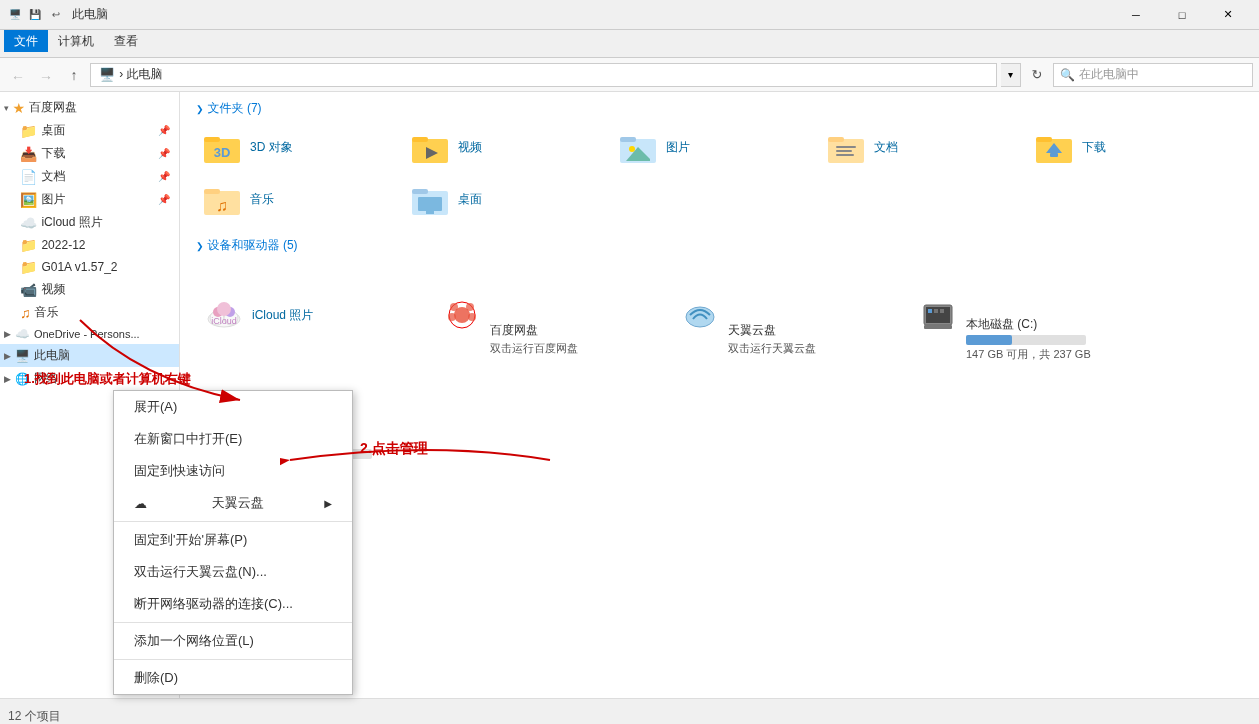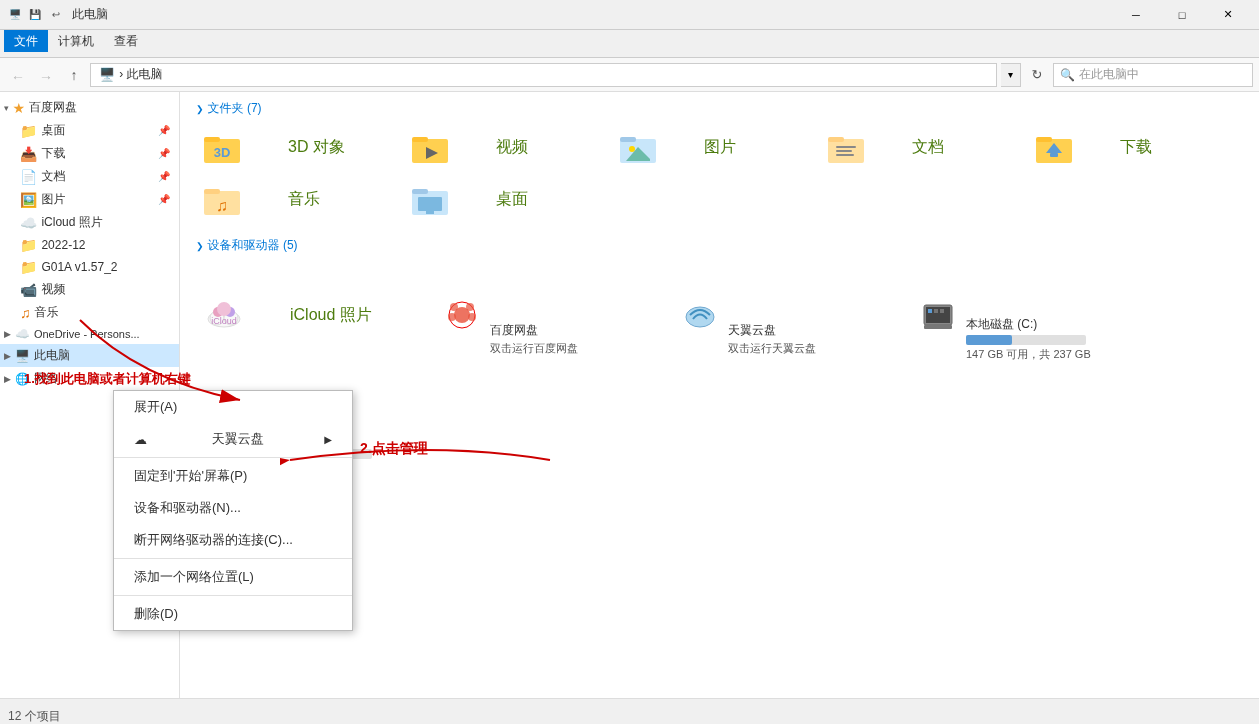--- a/index.html
+++ b/index.html
@@ -156,7 +156,7 @@
       font-size: 28px;
       text-align: right;
     }
-    .file-label { font-size: 16px; color: #4d7c0f; margin-left: 38px; }
+    .file-label { font-size: 12px; color: #0369a1; }
 
     
     .status-bar {

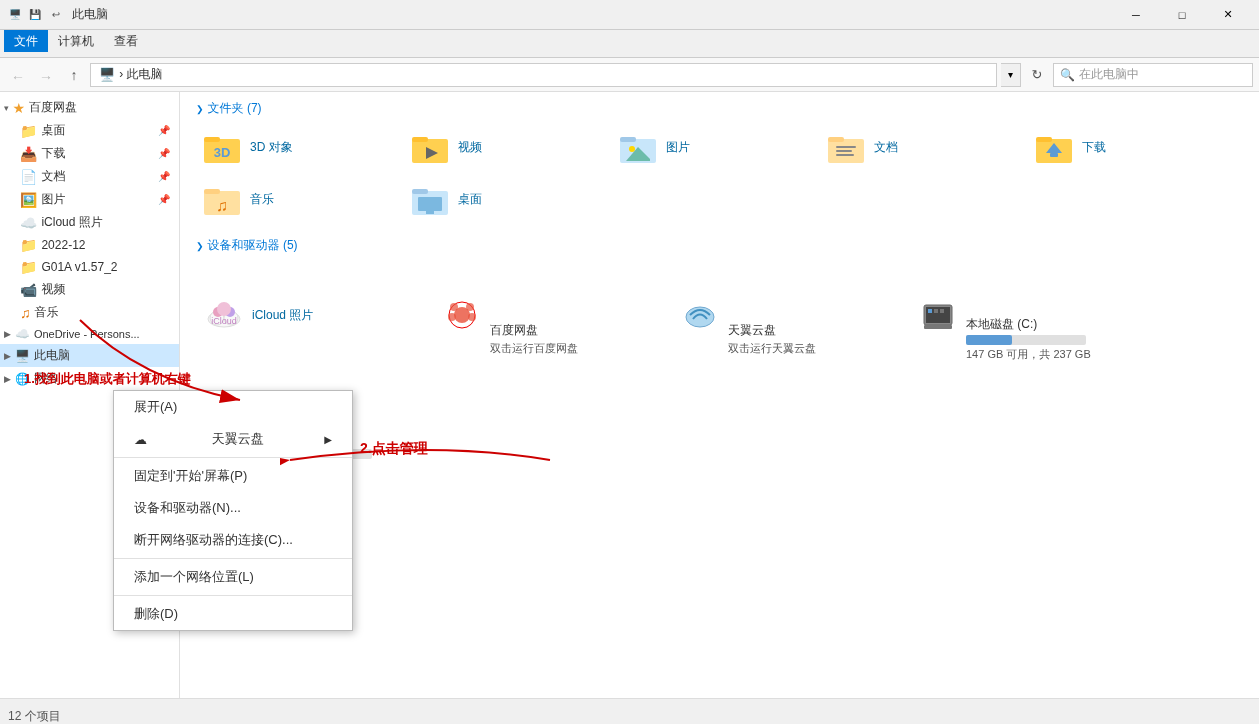--- a/index.html
+++ b/index.html
@@ -541,6 +541,9 @@
     <span>展开(A)</span>
   </div>
   <div class="ctx-item">
+    <span>在新窗口中打开(E)</span>
+  </div>
+  <div class="ctx-item">
     <span style="margin-right:4px;">☁</span>
     <span>天翼云盘</span>
     <span class="ctx-arrow">▶</span>

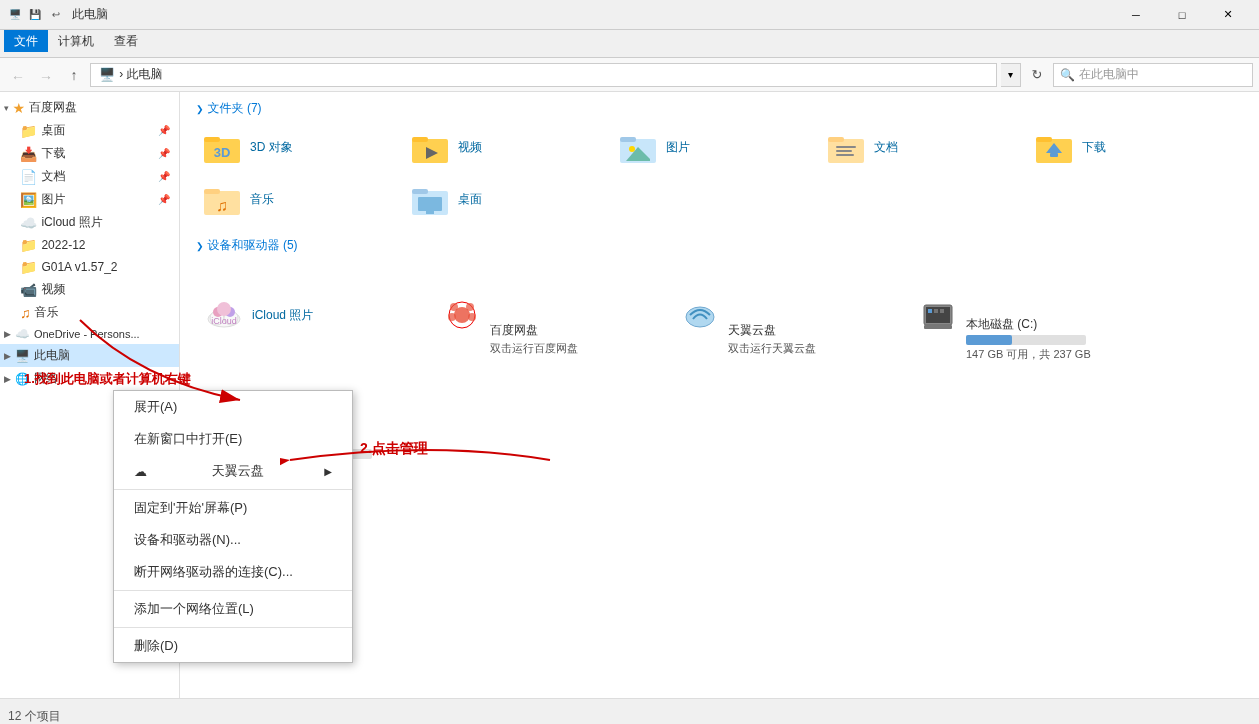--- a/index.html
+++ b/index.html
@@ -544,6 +544,9 @@
     <span>在新窗口中打开(E)</span>
   </div>
   <div class="ctx-item">
+    <span>固定到快速访问</span>
+  </div>
+  <div class="ctx-item">
     <span style="margin-right:4px;">☁</span>
     <span>天翼云盘</span>
     <span class="ctx-arrow">▶</span>

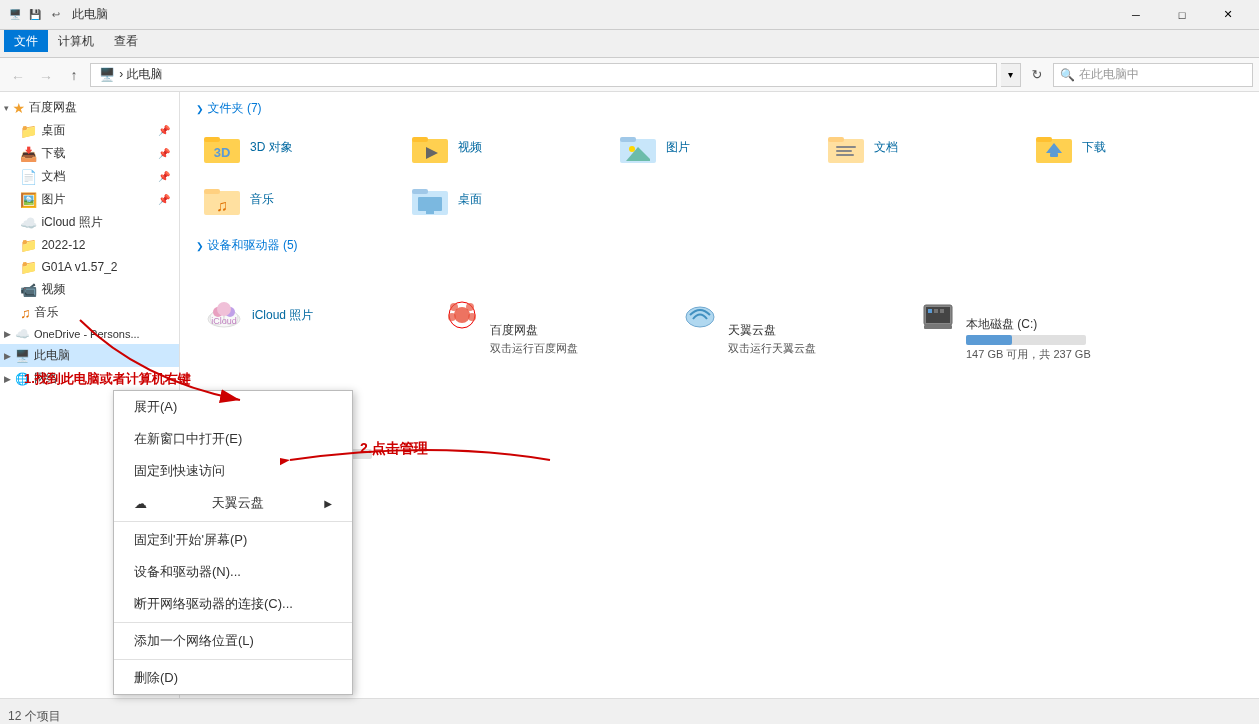--- a/index.html
+++ b/index.html
@@ -556,7 +556,7 @@
     <span>固定到'开始'屏幕(P)</span>
   </div>
   <div class="ctx-item">
-    <span>设备和驱动器(N)...</span>
+    <span>双击运行天翼云盘(N)...</span>
   </div>
   <div class="ctx-item">
     <span>断开网络驱动器的连接(C)...</span>

